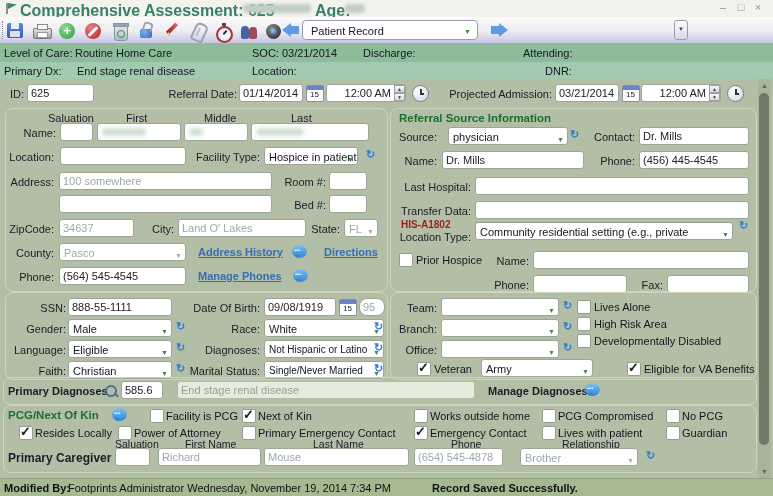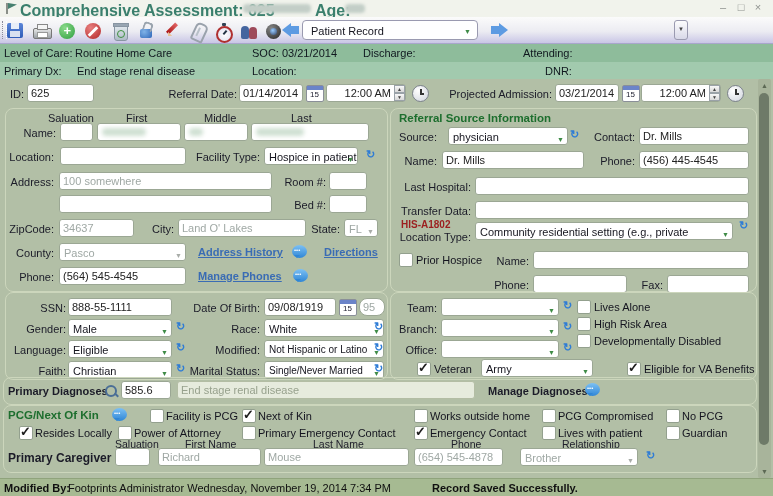--- a/index.html
+++ b/index.html
@@ -288,7 +288,7 @@
     <span class="lbl" style="left:2px;top:51px;width:58px">Language:</span>
     <div class="sel" style="left:62px;top:47px;width:104px">Eligible</div>
     <span class="refresh" style="left:170px;top:48px"></span>
-    <span class="lbl" style="left:178px;top:51px;width:76px">Modified:</span>
+    <span class="lbl" style="left:178px;top:51px;width:76px">Diagnoses:</span>
     <div class="sel" style="left:258px;top:47px;width:120px;font-size:10px">Not Hispanic or Latino</div>
     <span class="refresh" style="left:368px;top:48px"></span>
     <span class="lbl" style="left:2px;top:72px;width:58px">Faith:</span>

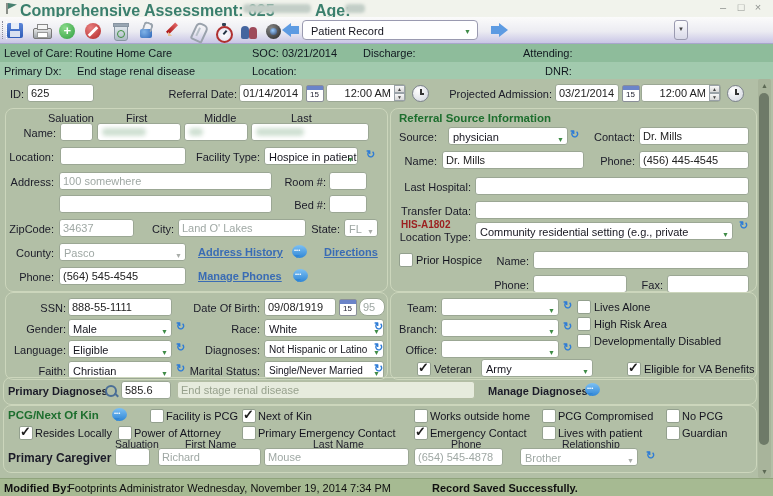--- a/index.html
+++ b/index.html
@@ -325,7 +325,7 @@
   <div class="panel" style="left:3px;top:298px;width:752px;height:26px"></div>
   <span class="lbl bold" style="left:8px;top:306px;width:92px;text-align:left">Primary Diagnoses</span>
   <span class="mag" style="left:105px;top:306px"></span>
-  <input class="tb" style="left: 121px; top: 302px; width: 50px;" readonly="" value="585.6">
+  <input class="tb" style="left: 121px; top: 302px; width: 42px;" readonly="" value="585.6">
   <input class="tb grn" style="left: 177px; top: 302px; width: 298px;" readonly="" value="End stage renal disease">
   <span class="lbl bold" style="left:488px;top:306px;width:100px;text-align:left">Manage Diagnoses</span>
   <span class="bubble" style="left:585px;top:304px"></span>

